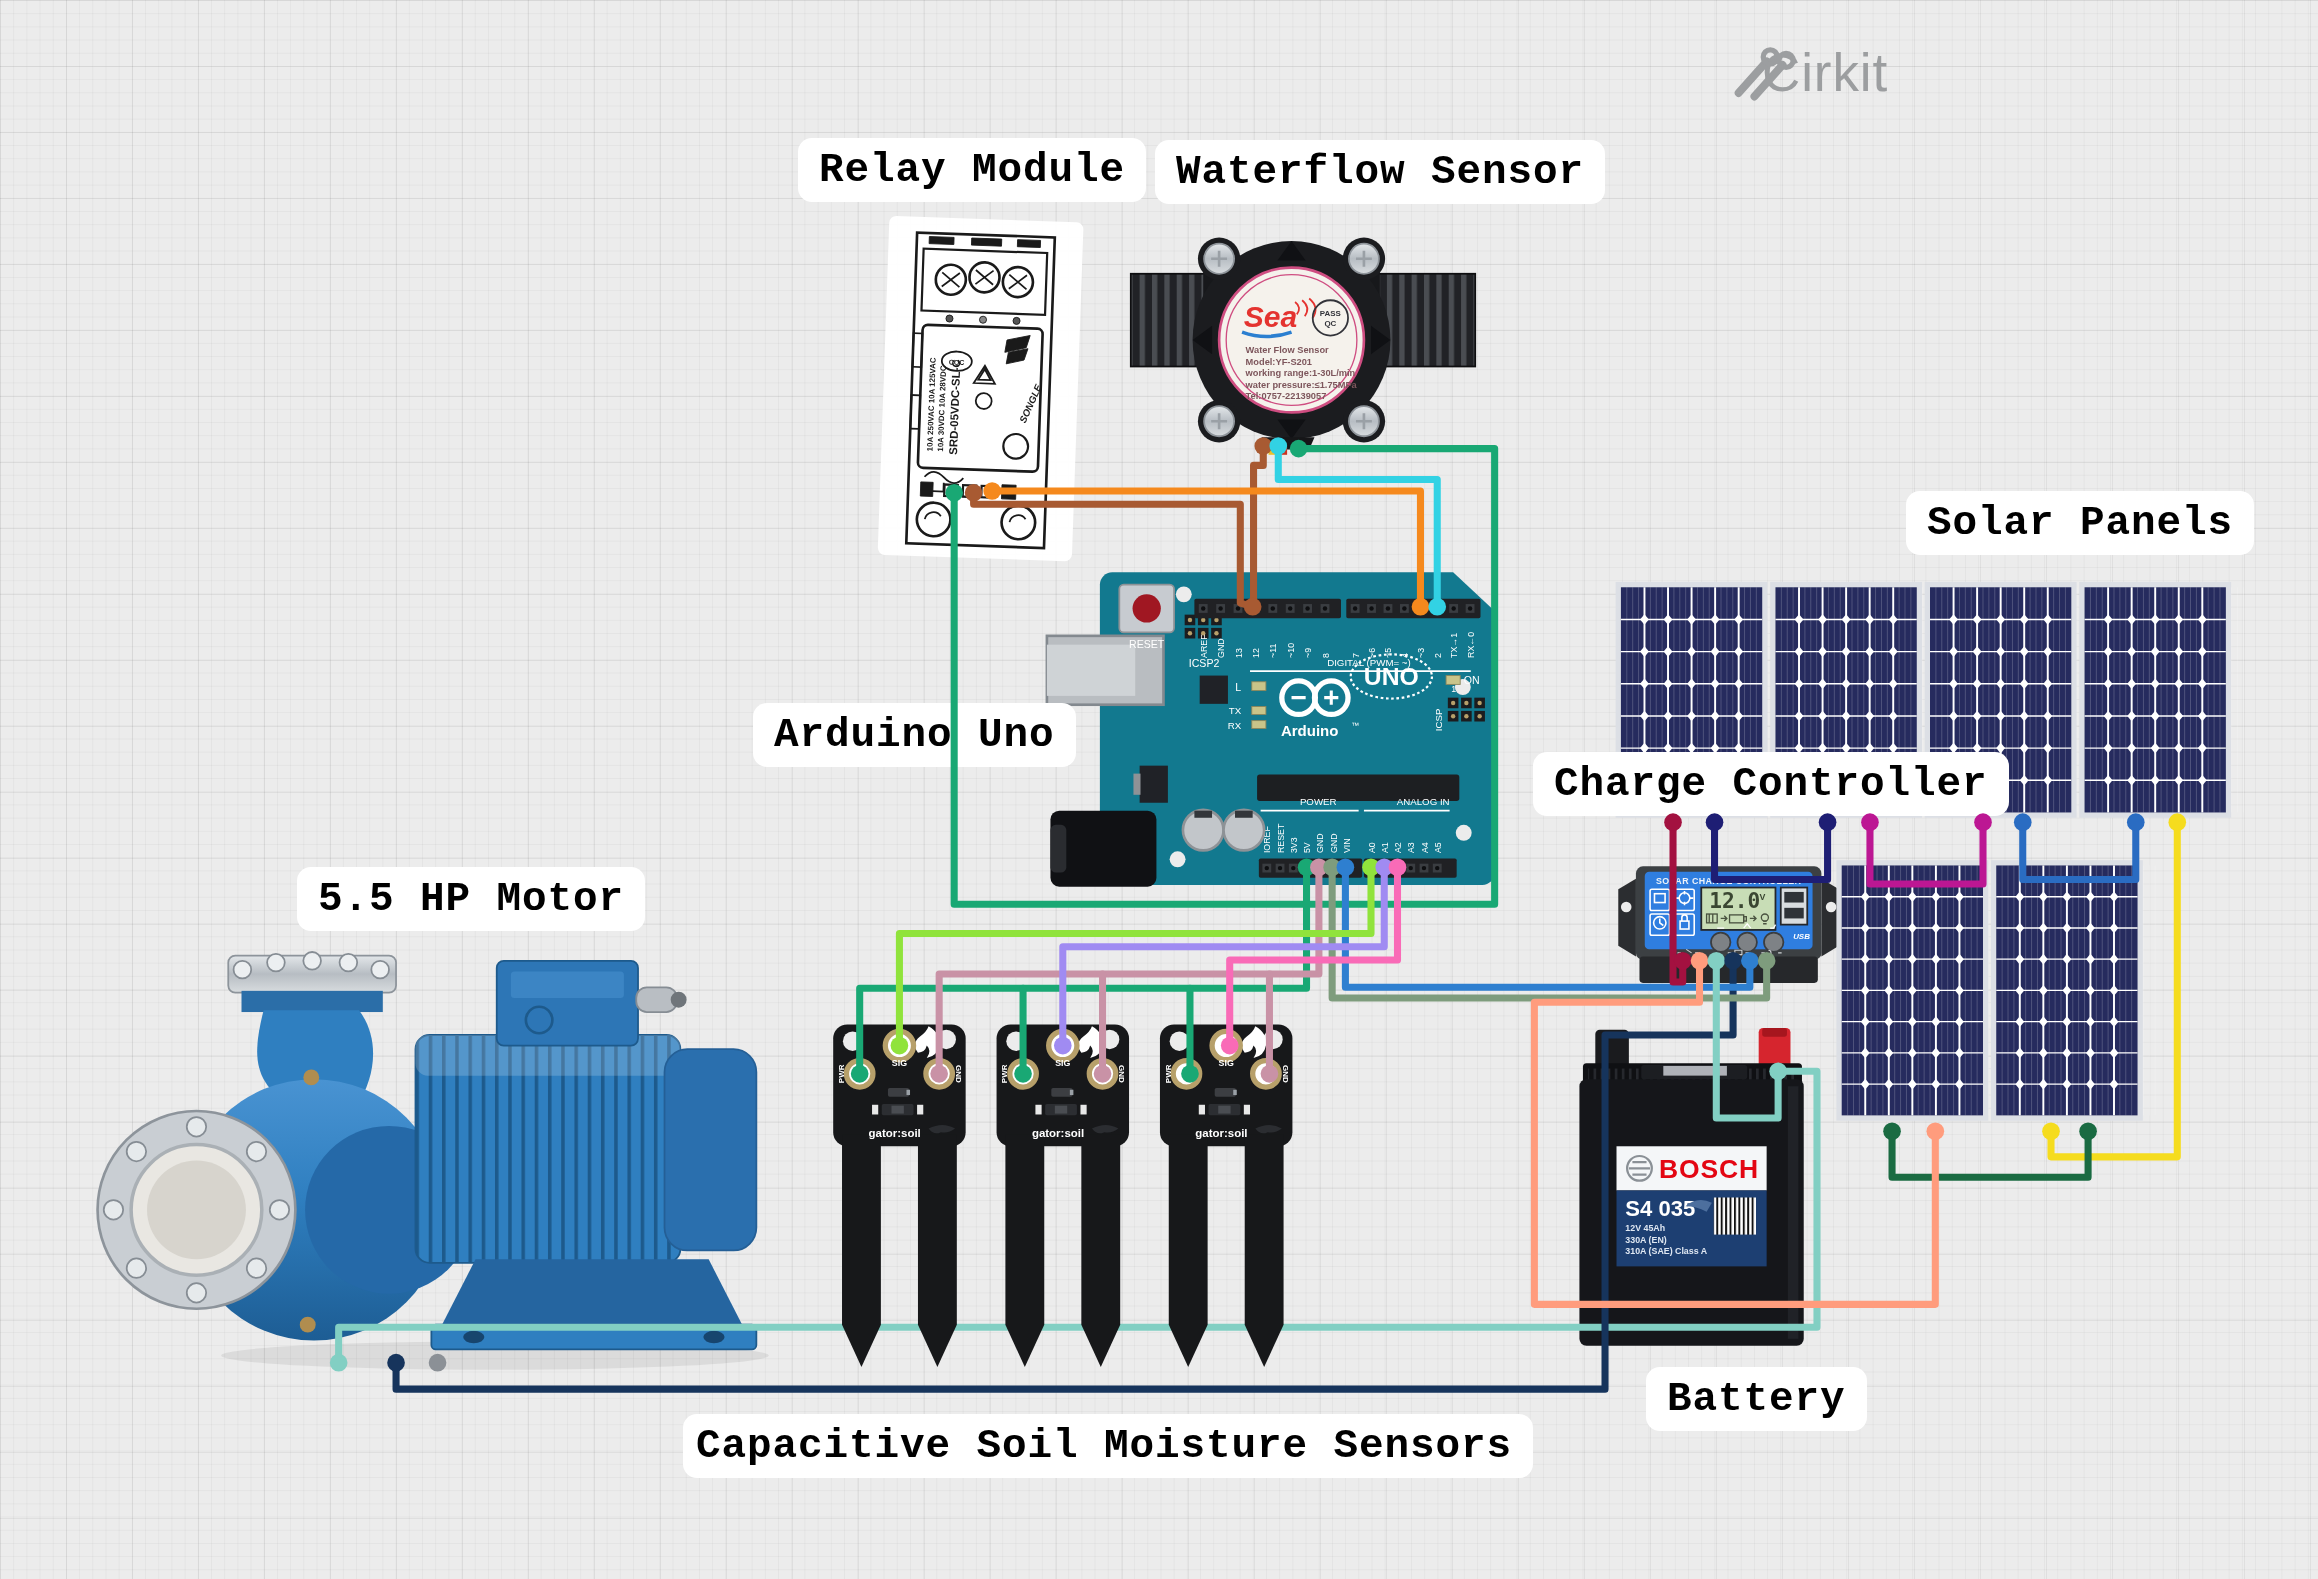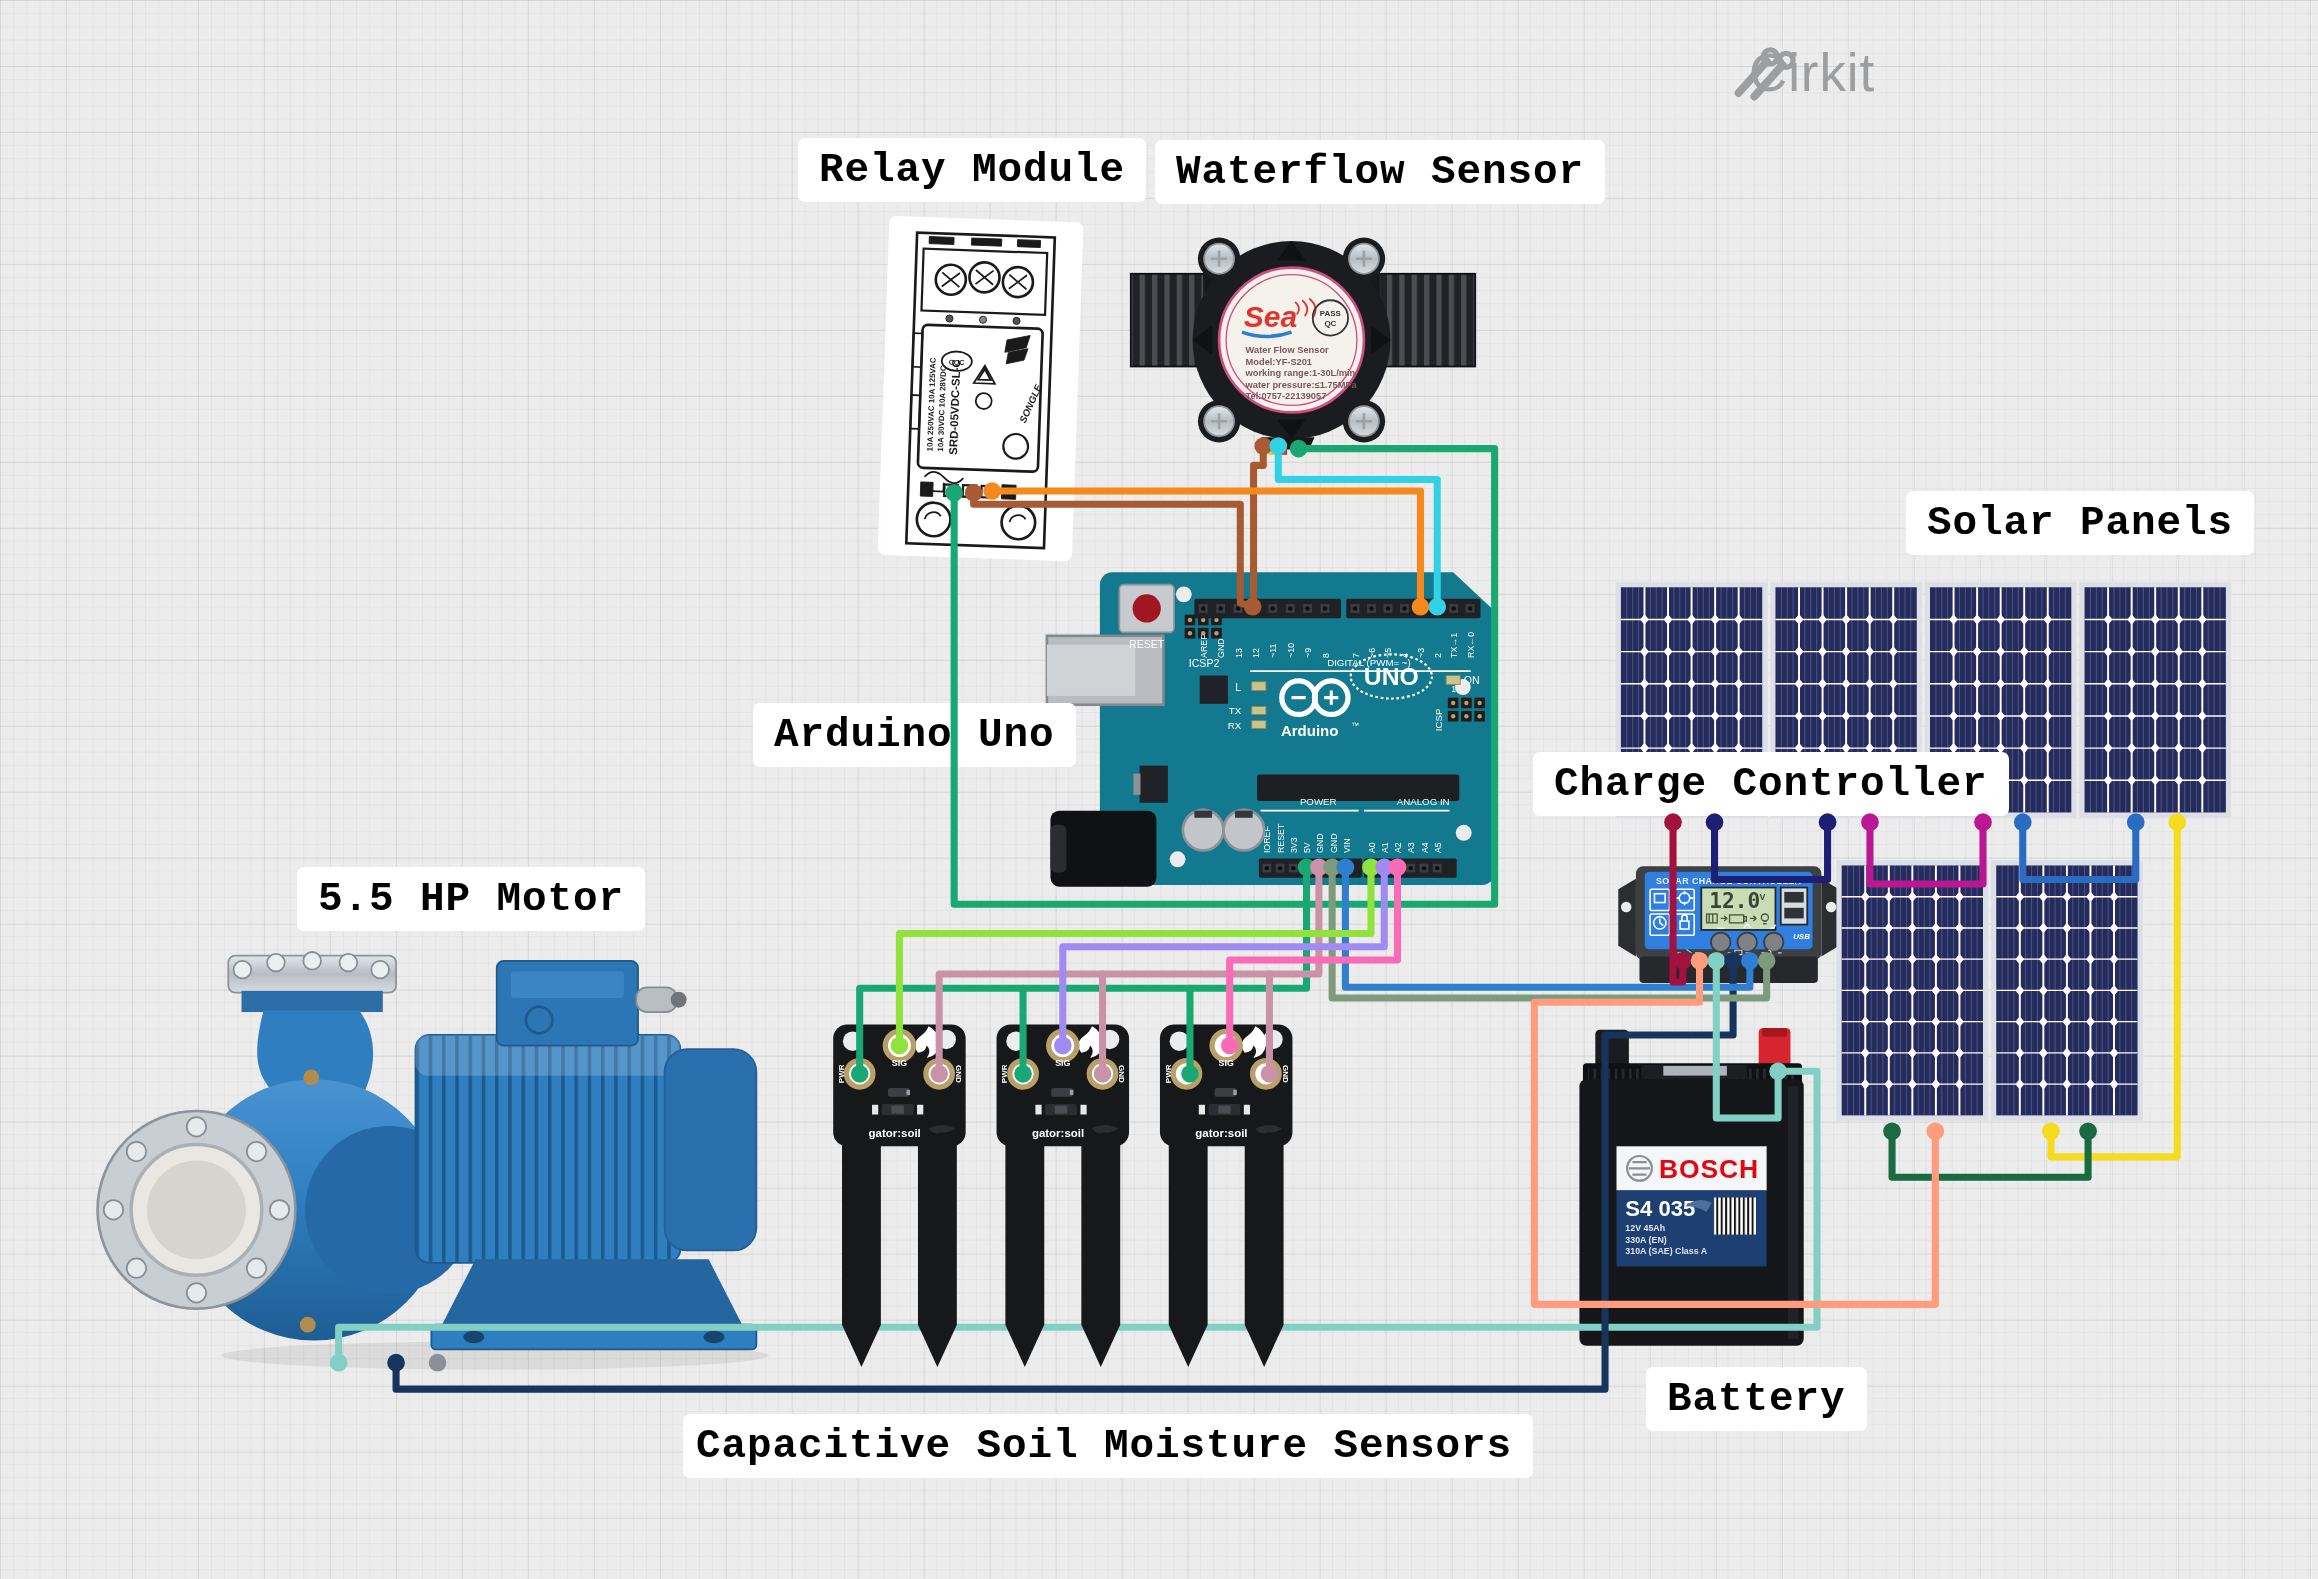--- a/index.html
+++ b/index.html
@@ -891,7 +891,7 @@
       <circle cx="42" cy="17" r="8" fill="none" stroke="#9c9ea0" stroke-width="6"></circle>
       <circle cx="60" cy="21" r="8" fill="none" stroke="#9c9ea0" stroke-width="6"></circle>
     </svg>
-    <span class="t1" style="margin-left:16px;">Cirkit</span>
+    <span class="t1" style="margin-left:29px;">Cirkit</span>
   </div>
 
   <svg id="wiresBack" class="wireLayer" width="2319" height="1579" viewBox="0 0 2625 1788">

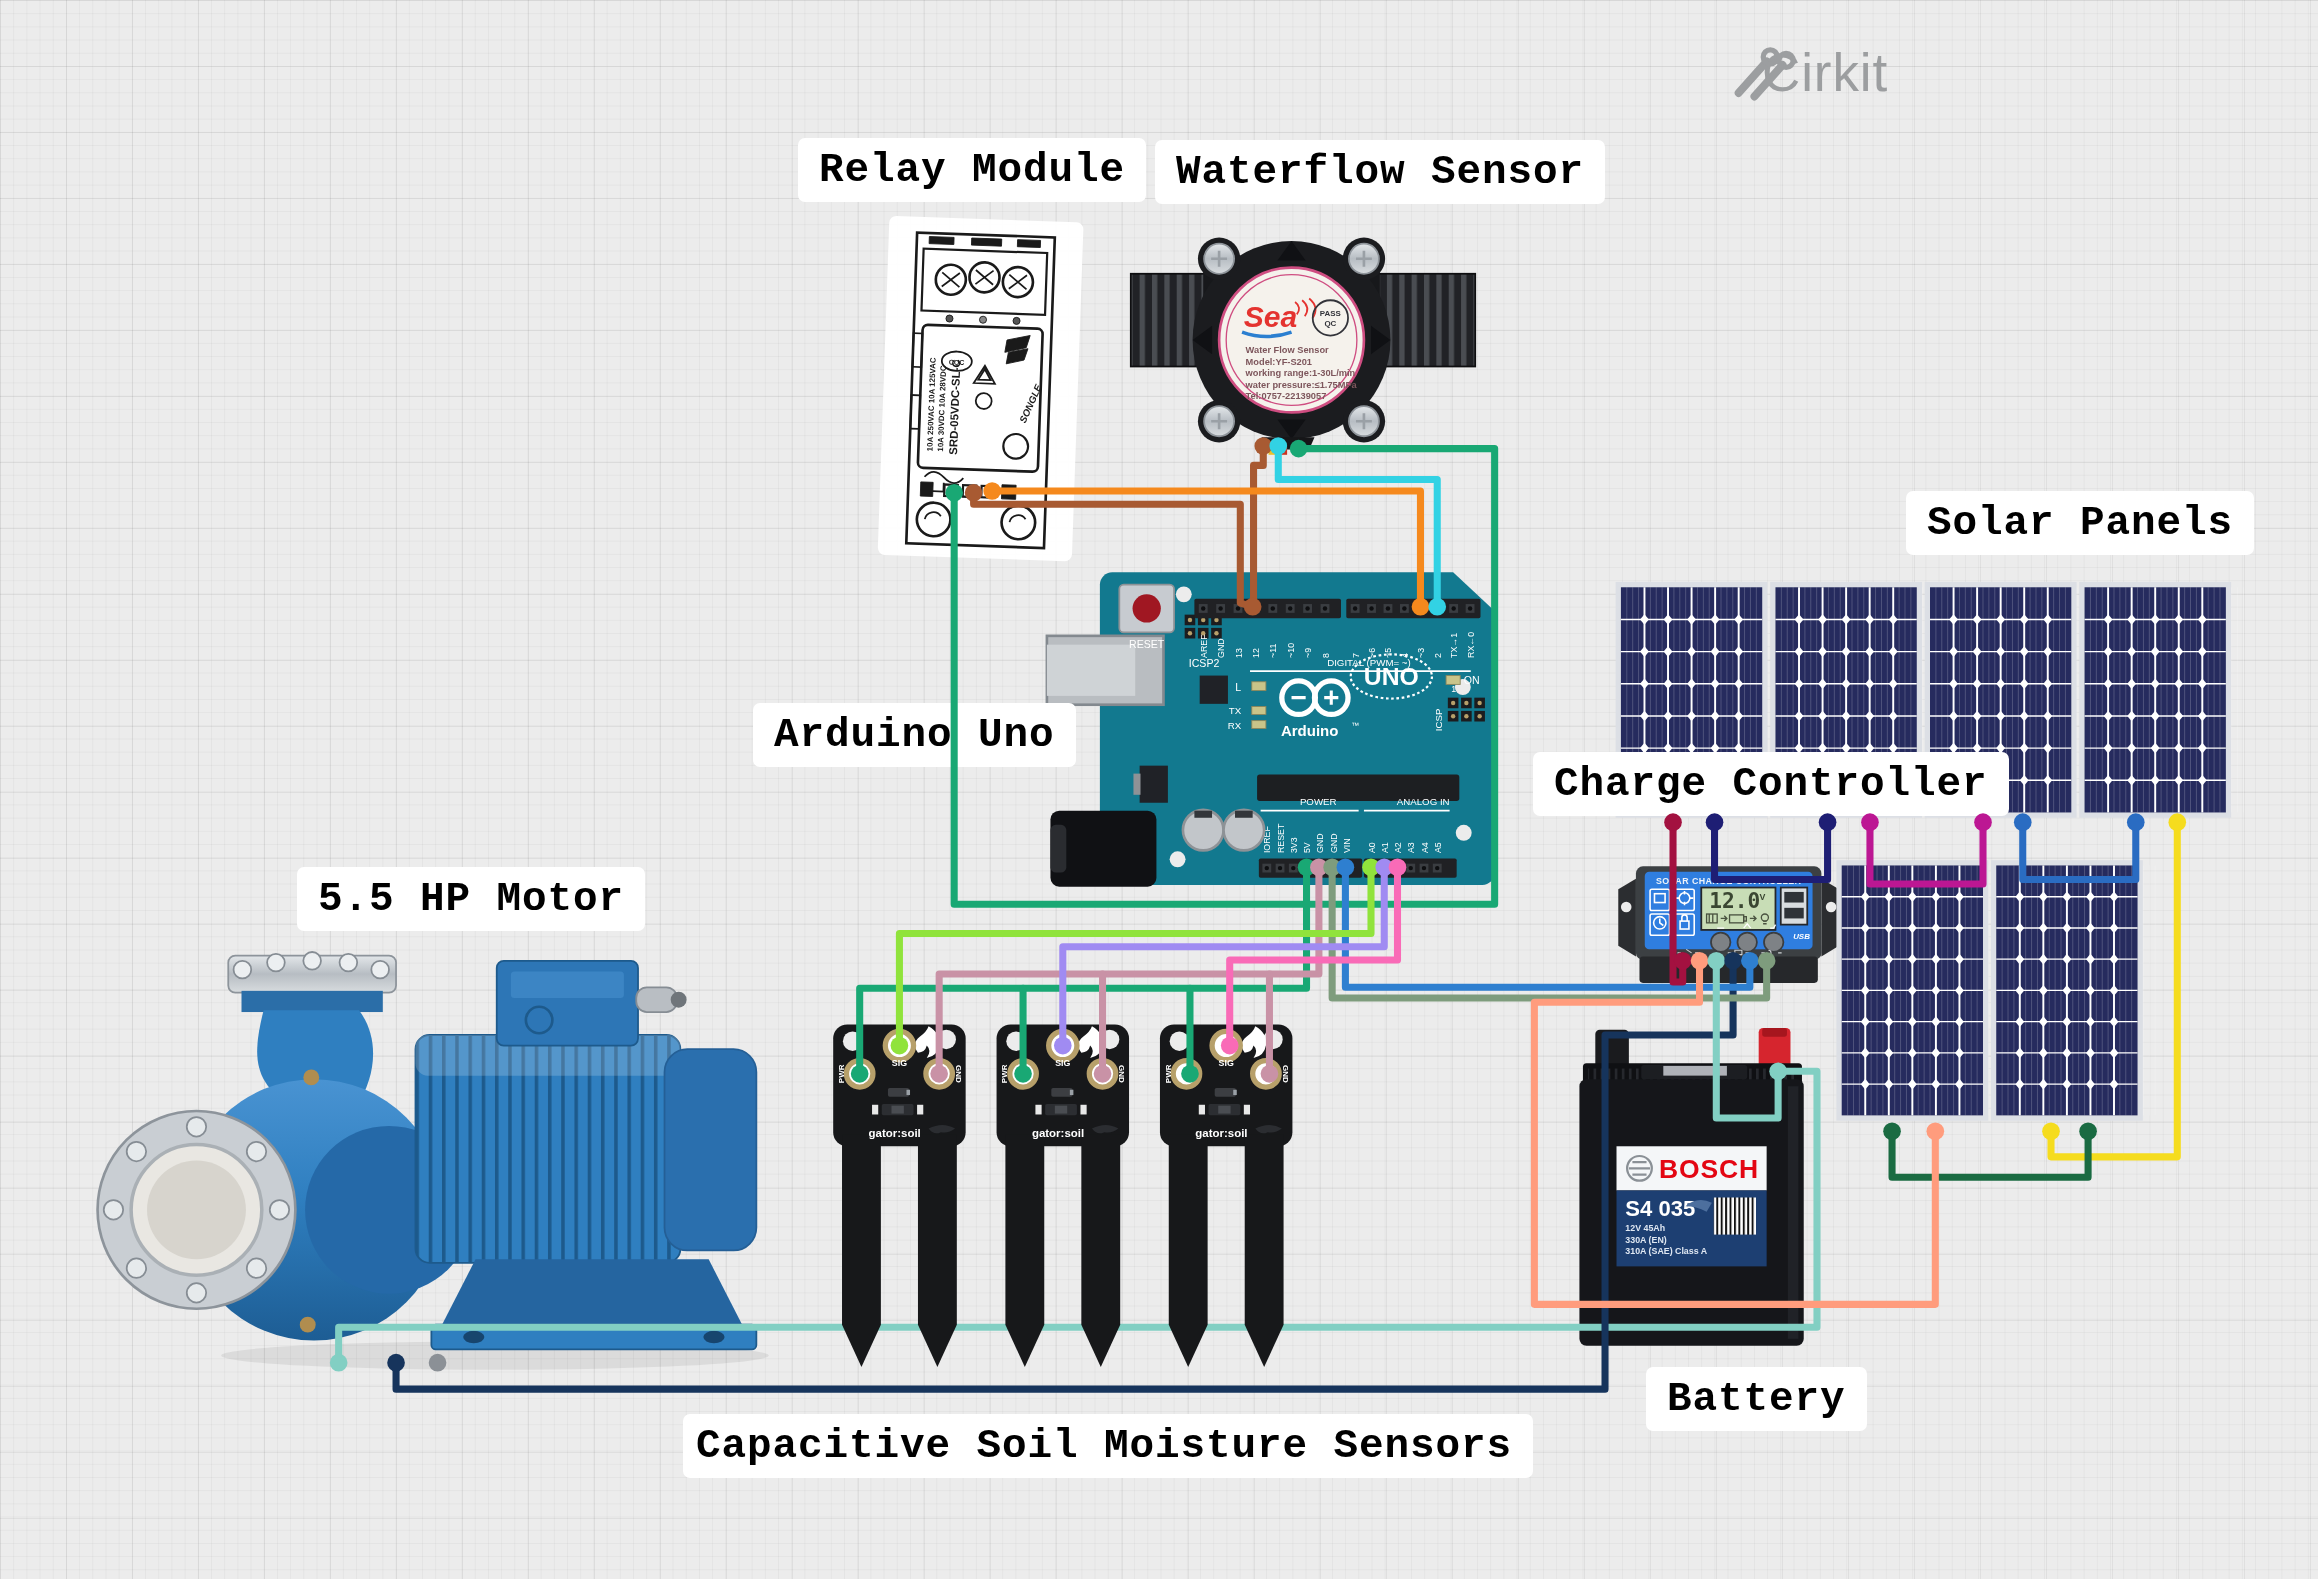--- a/index.html
+++ b/index.html
@@ -14,7 +14,7 @@
       linear-gradient(90deg, rgba(0,0,0,.035) 0.9px, transparent 0.9px);
     background-size:66px 66px,66px 66px,13.2px 13.2px,13.2px 13.2px;}
   svg{position:absolute;left:0;top:0;overflow:visible;}
-  .lbl{position:absolute;background:#ffffff;border-radius:7px;
+  .lbl{position:absolute;background:#ffffff;border-radius:14px;
        padding:8.8px 21px;font-family:"Liberation Mono",monospace;
        font-weight:700;color:#000;white-space:nowrap;z-index:20;
        font-size:41px;letter-spacing:0.9px;}

